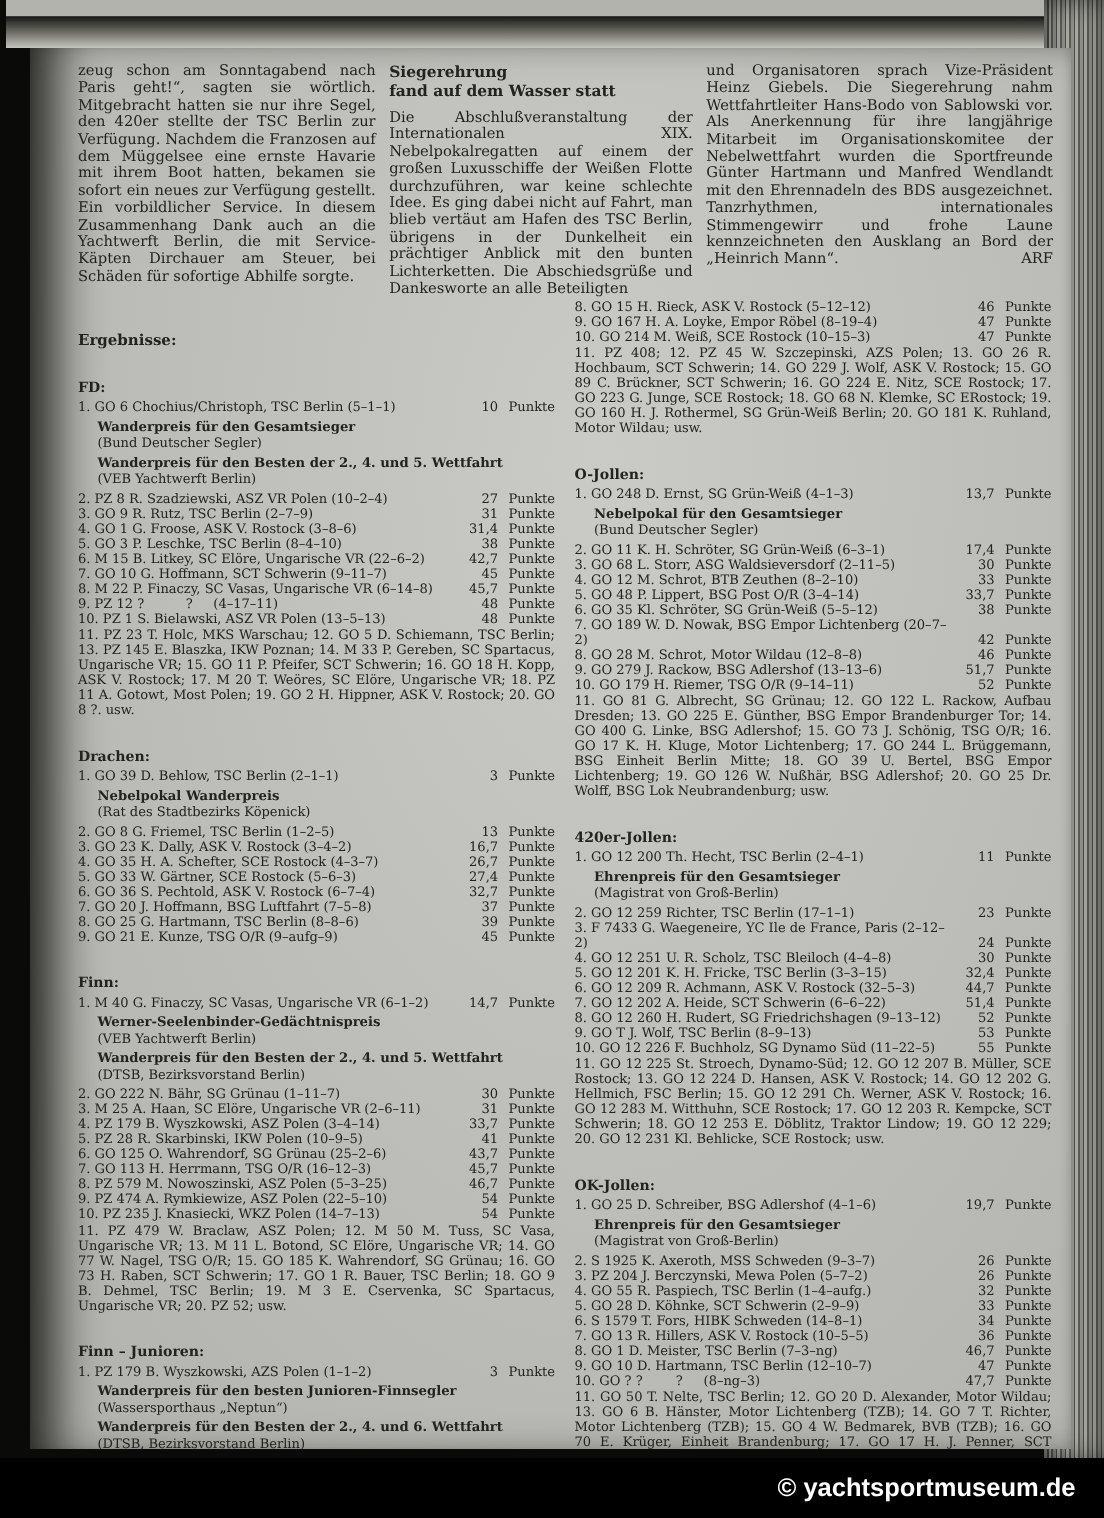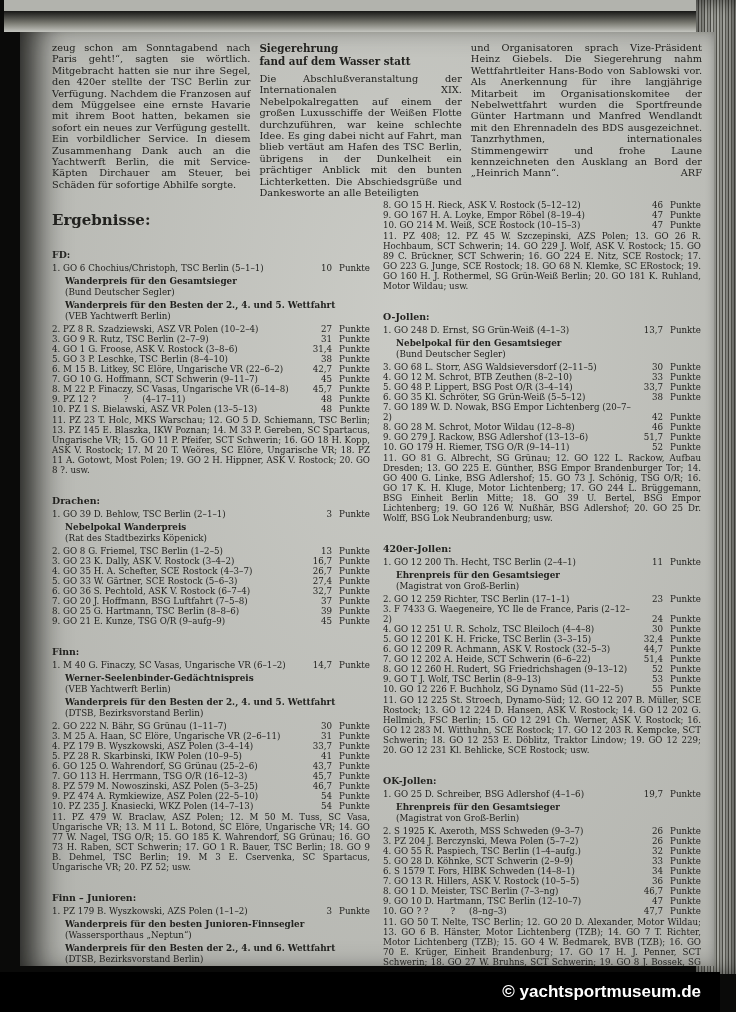--- a/index.html
+++ b/index.html
@@ -37,7 +37,7 @@
   .byline { float:right; }
 
   
-  .results-heading { font-weight:bold; font-size:15px; margin:11px 0 2px; }
+  .results-heading { font-weight:bold; font-size:10px; margin:22px 0 2px; }
   .results-row { display:flex; gap:13px; margin-top:2px; }
   .res-col { width:318px; }
   .res-section { margin-bottom:7px; }

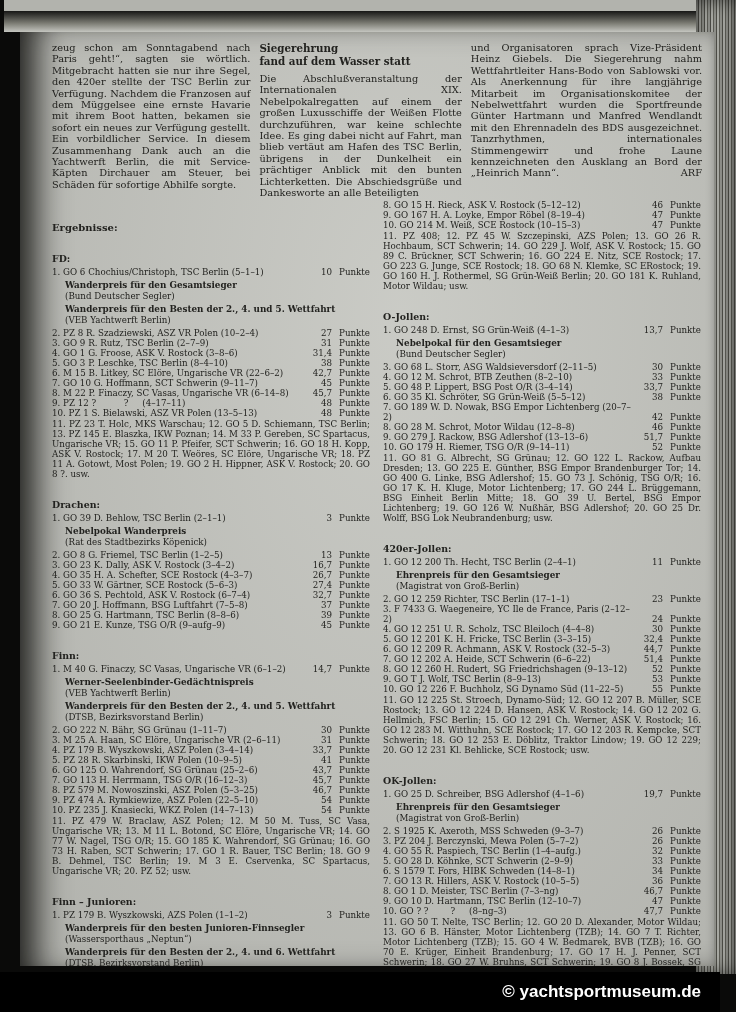--- a/index.html
+++ b/index.html
@@ -288,6 +288,10 @@
               <div class="award">Nebelpokal für den Gesamtsieger</div>
               <div class="note">(Bund Deutscher Segler)</div>
               <div class="entry">
+                <span class="etext">2. GO 11 K. H. Schröter, SG Grün-Weiß (6–3–1)</span>
+                <span class="pts"><span class="pval">17,4</span><span class="punit">Punkte</span></span>
+              </div>
+              <div class="entry">
                 <span class="etext">3. GO 68 L. Storr, ASG Waldsieversdorf (2–11–5)</span>
                 <span class="pts"><span class="pval">30</span><span class="punit">Punkte</span></span>
               </div>

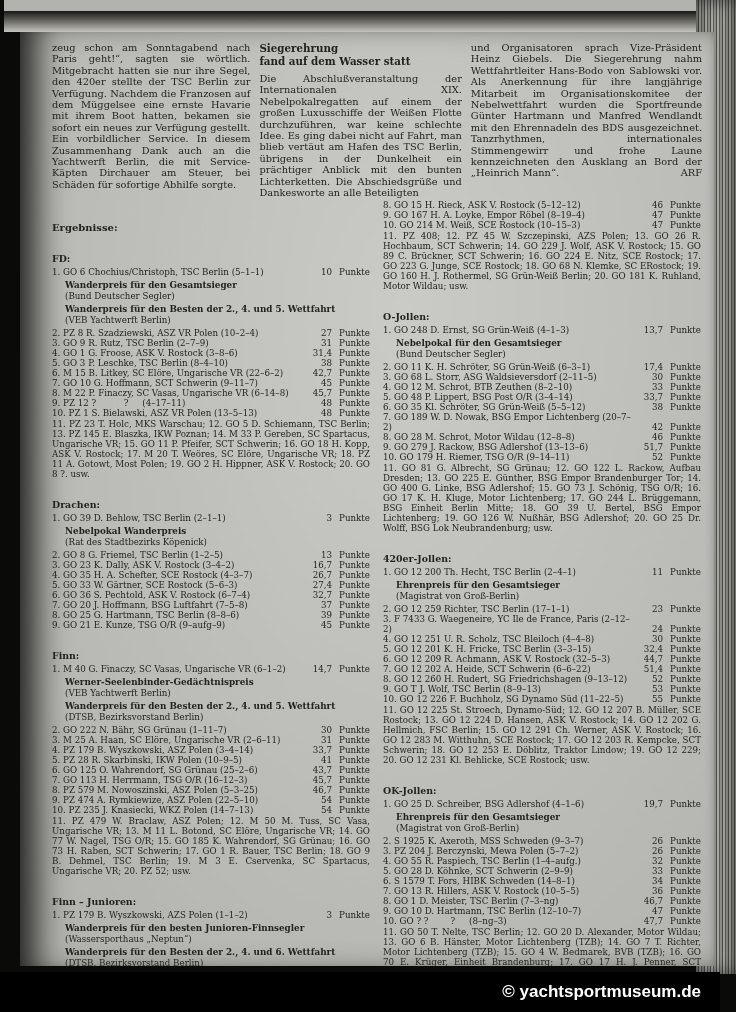--- a/index.html
+++ b/index.html
@@ -54,7 +54,7 @@
 
   
   .footer-bar {
-    position:absolute; left:0; right:16px; bottom:0; height:40px; background:var(--footer-bg);
+    position:absolute; left:0; right:0; bottom:0; height:40px; background:var(--footer-bg);
     display:flex; align-items:center; justify-content:flex-end; padding-right:19px; box-sizing:border-box;
     z-index:5;
   }

